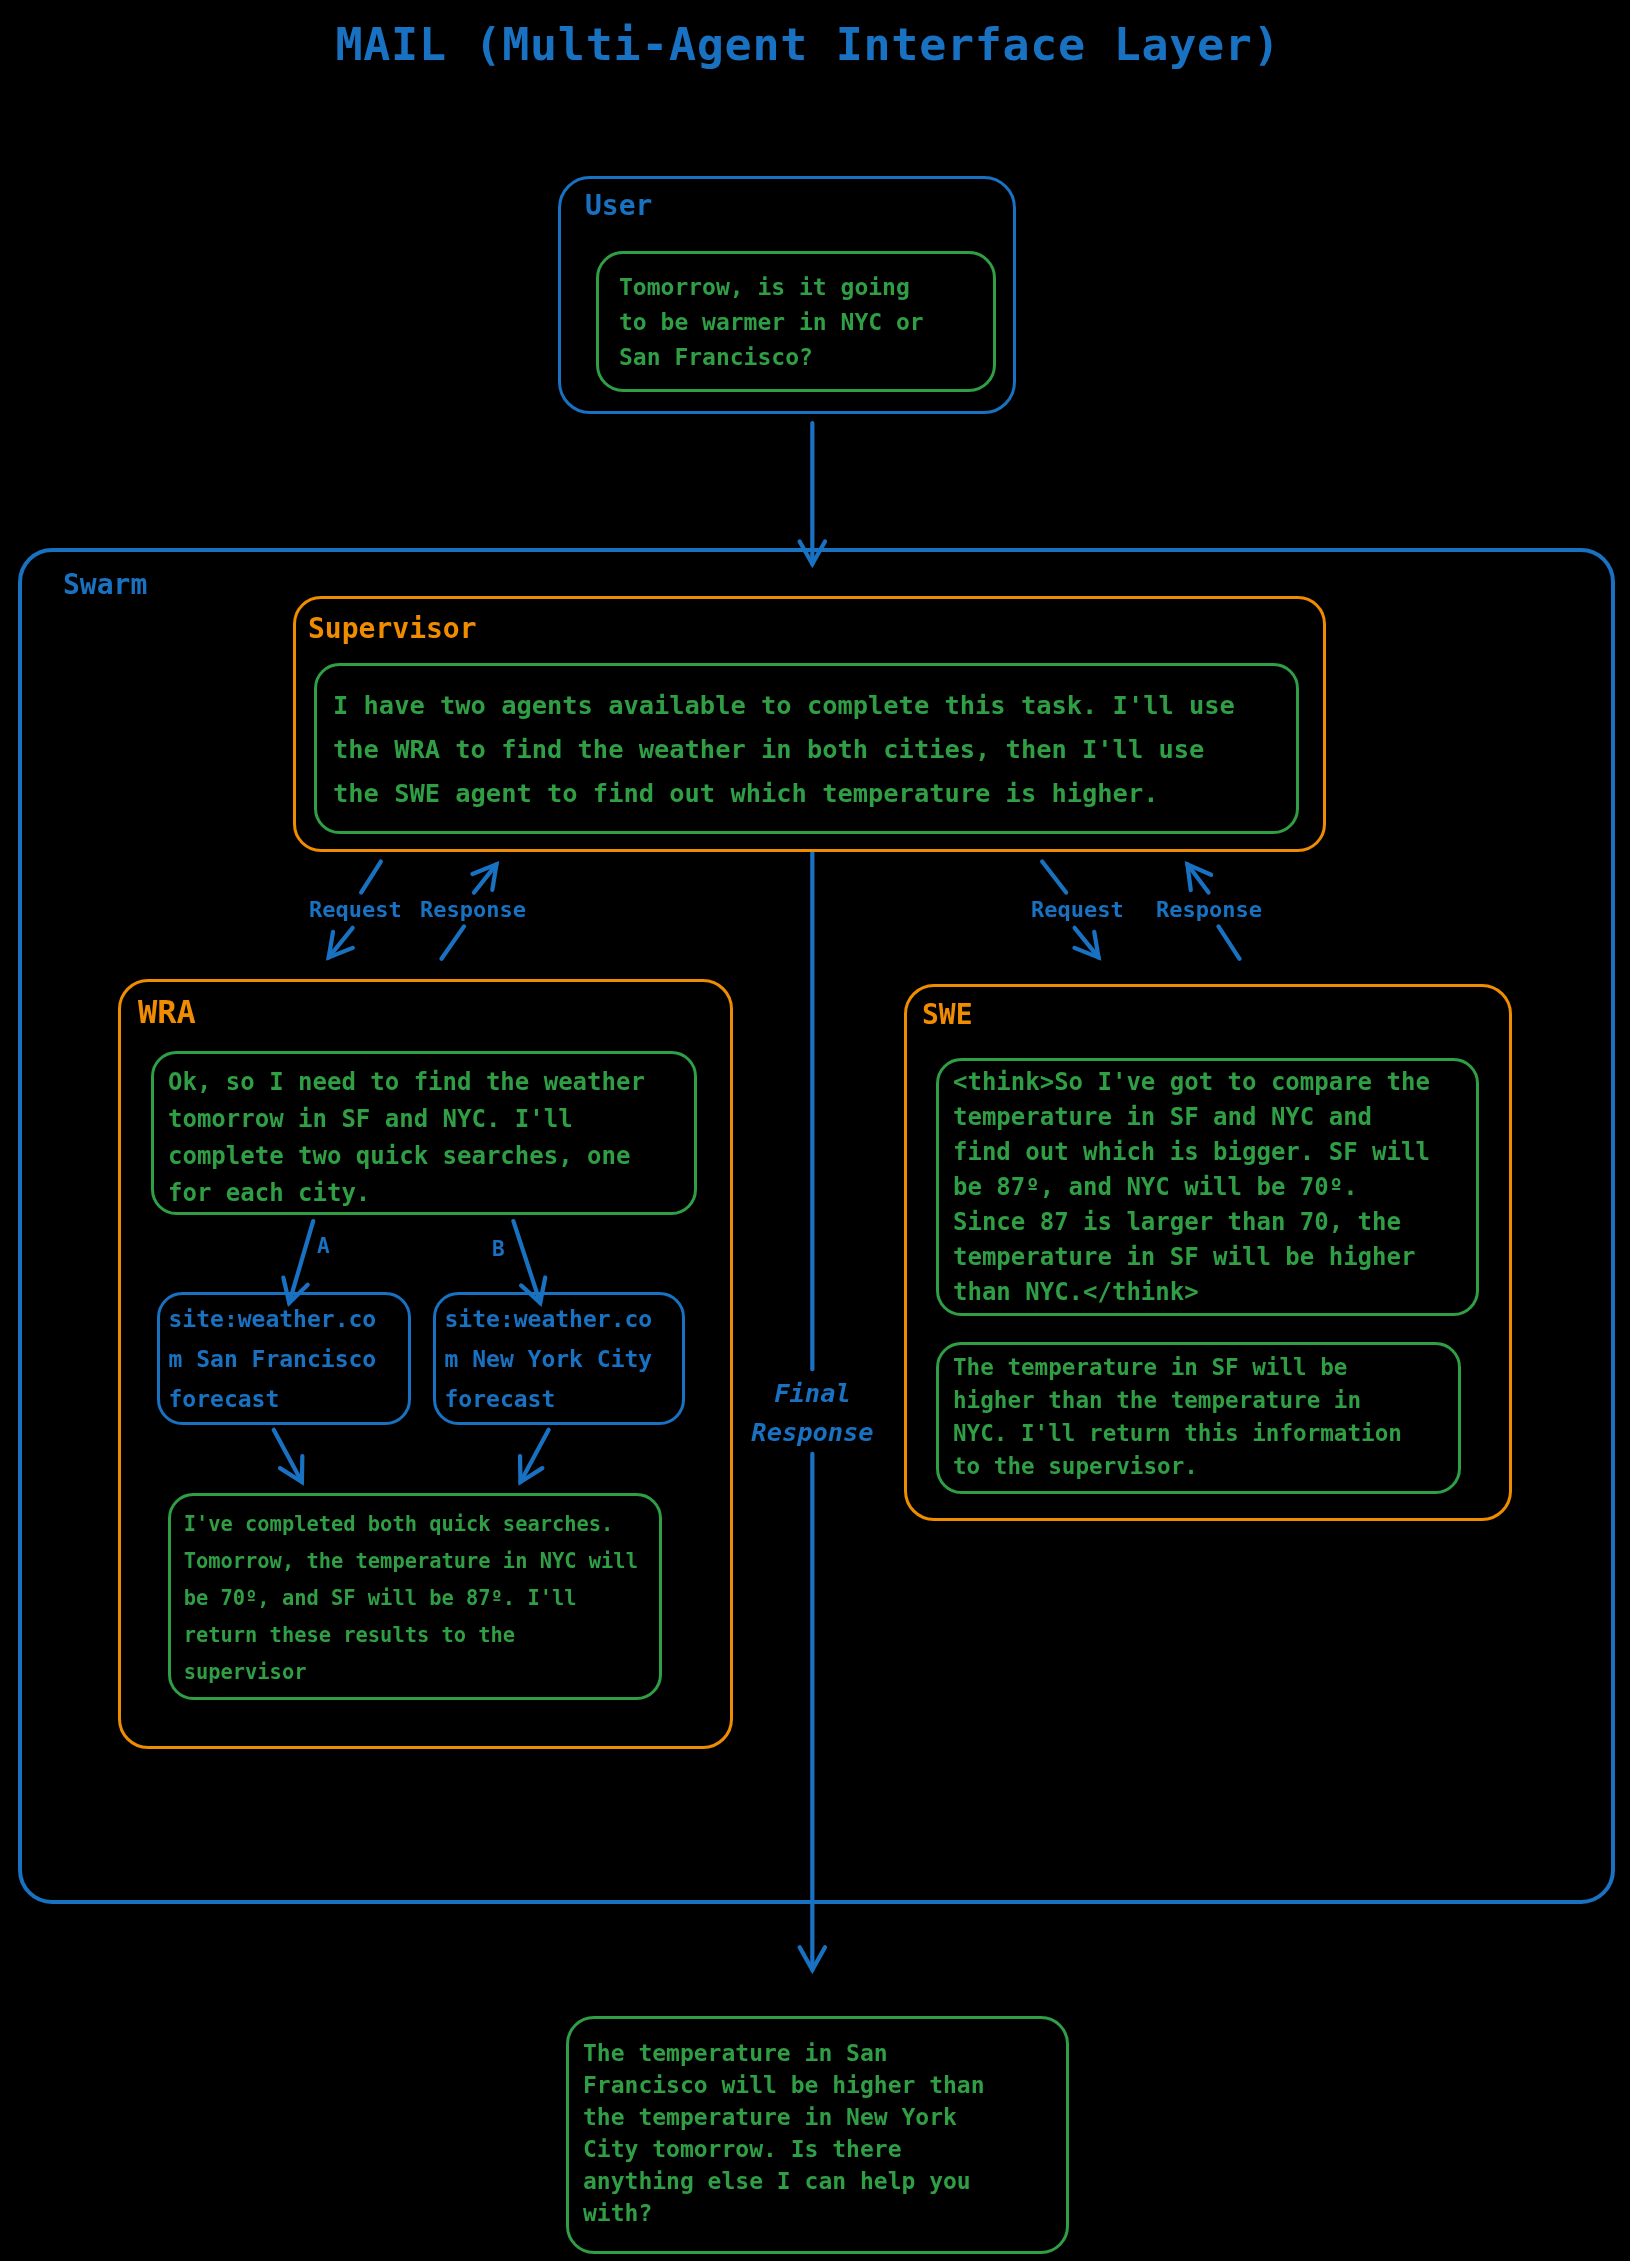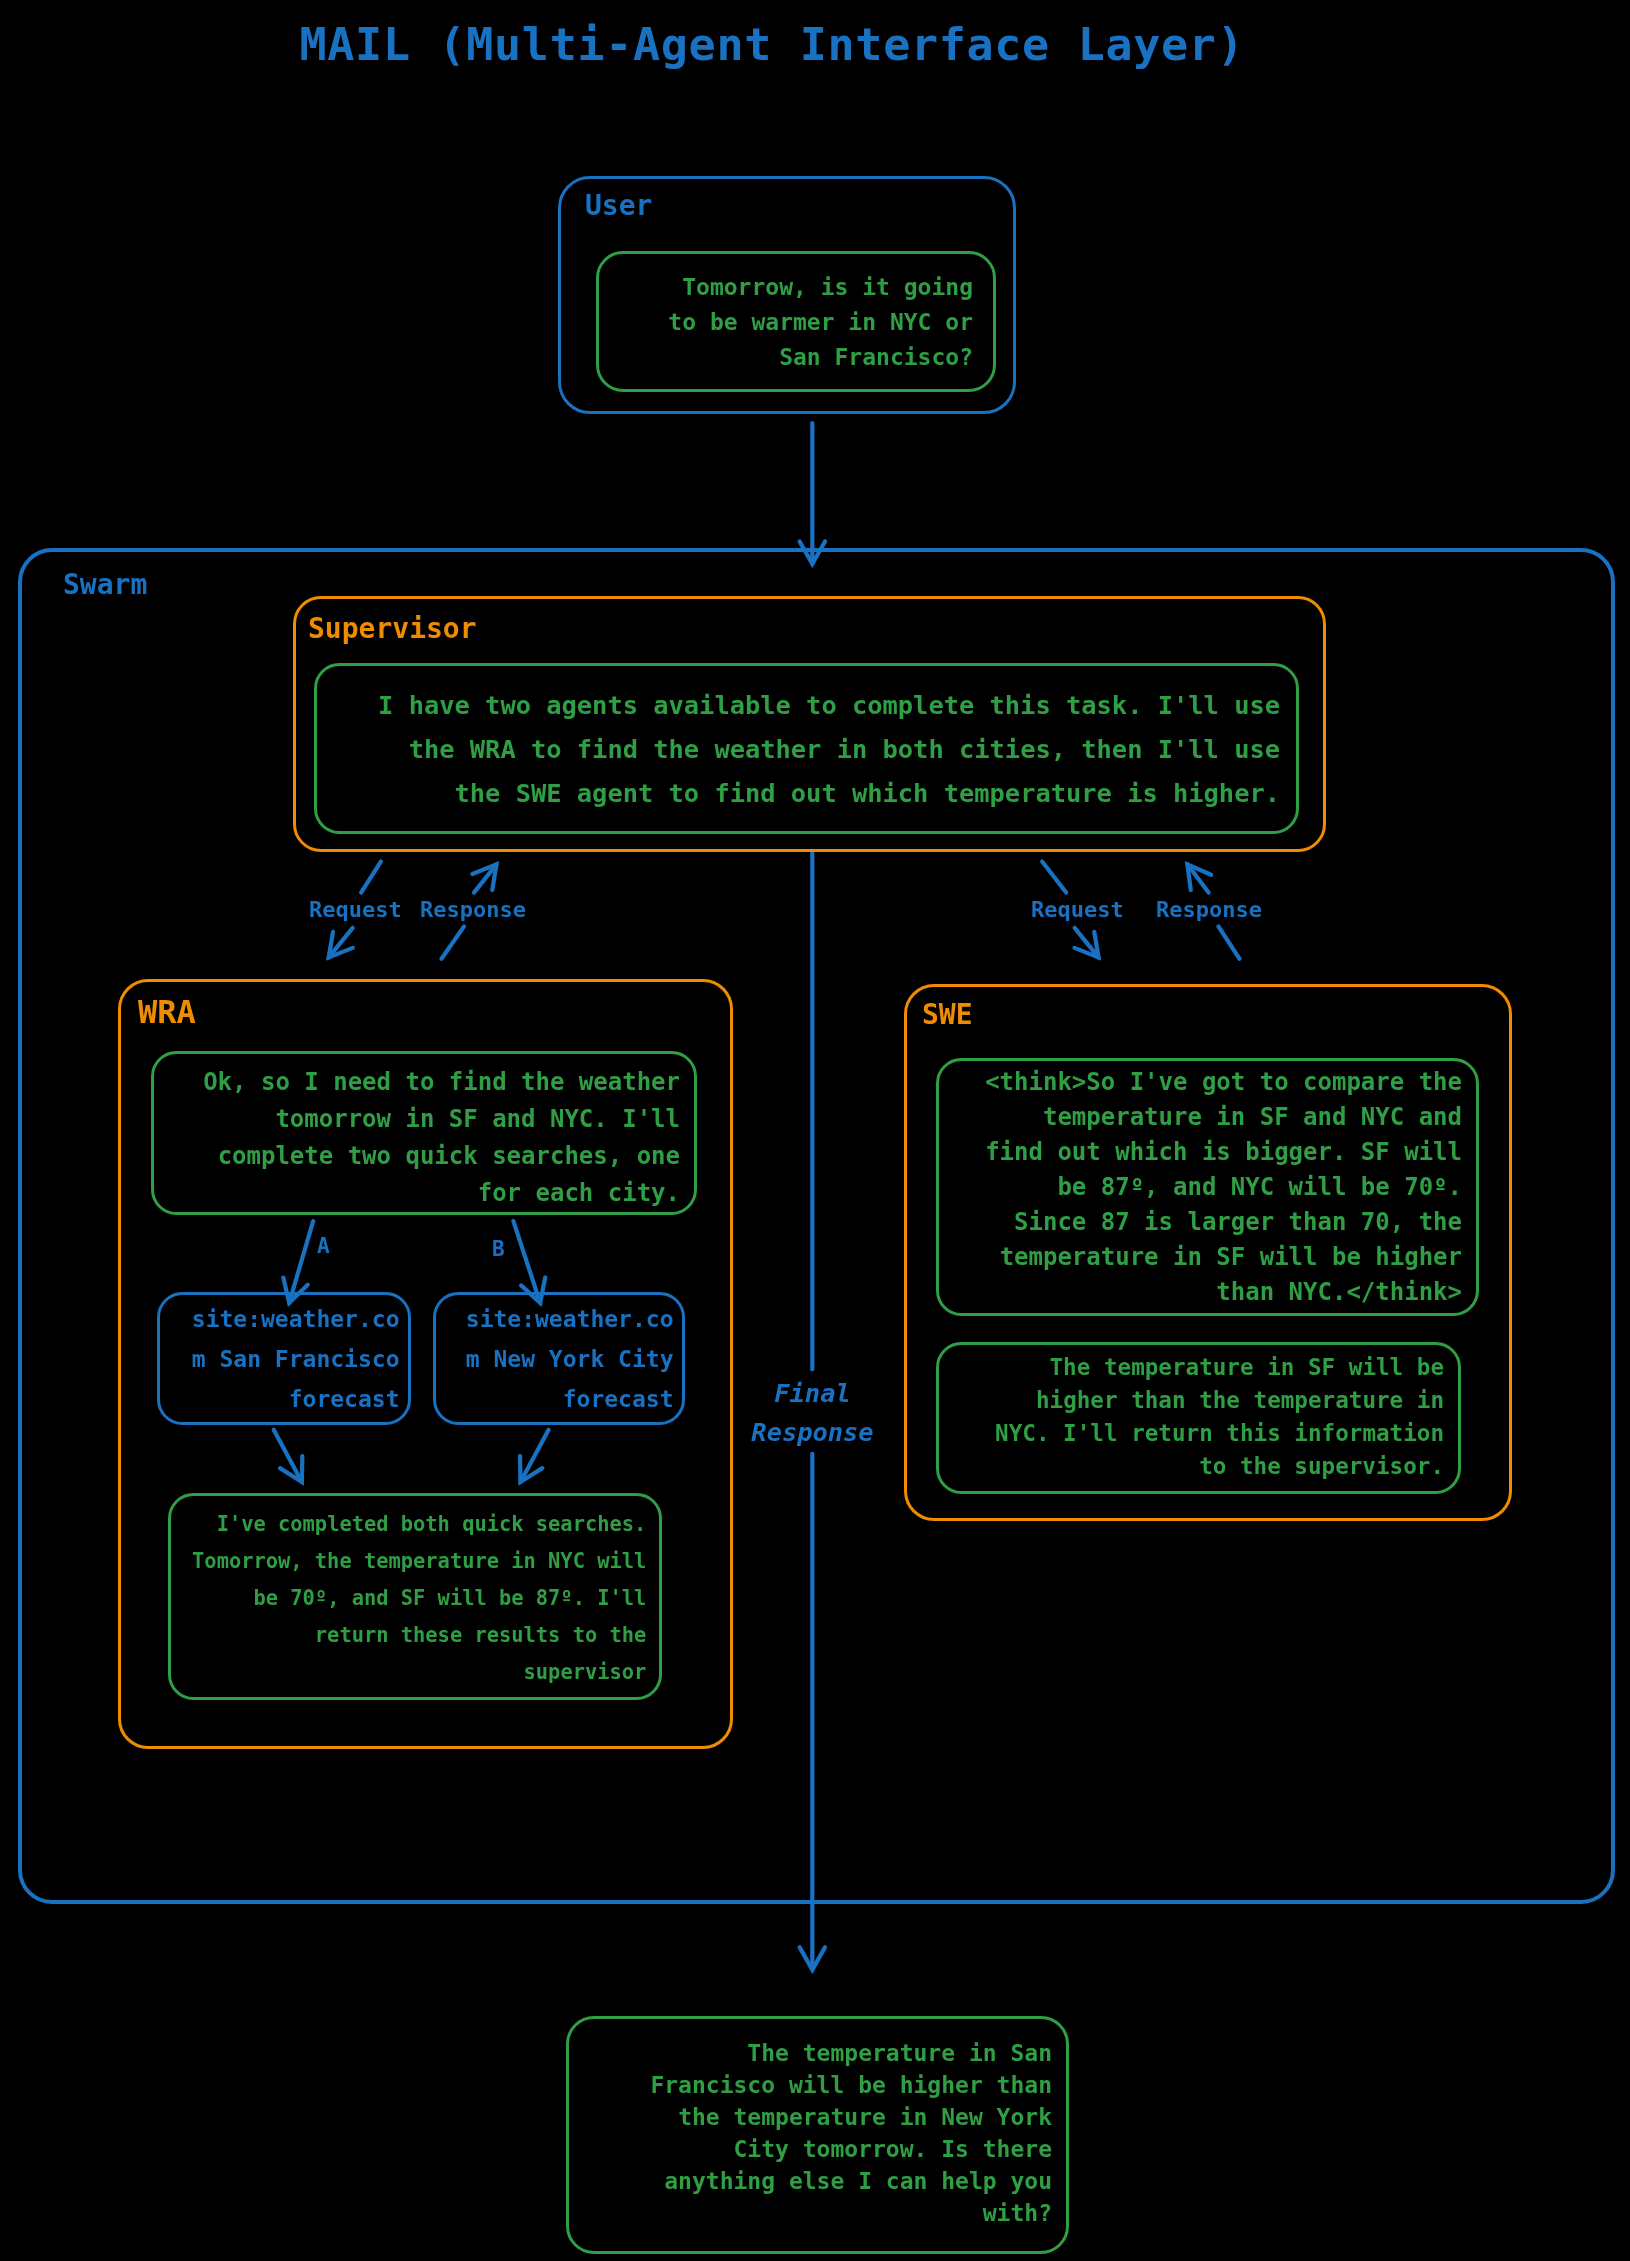--- a/index.html
+++ b/index.html
@@ -7,7 +7,7 @@
     position:relative;width:1631px;height:2261px;background:#000;
     font-family:"DejaVu Sans Mono",monospace;font-weight:bold;overflow:hidden;
   }
-  .abs{position:absolute;}
+  .abs{position:absolute;margin-left:36px;}
   .box{position:absolute;border:3.5px solid;border-radius:30px;box-sizing:border-box;background:transparent;text-align:right;}
   .blue{color:#1971c2;border-color:#1971c2;}
   .green{color:#2f9e44;border-color:#2f9e44;}

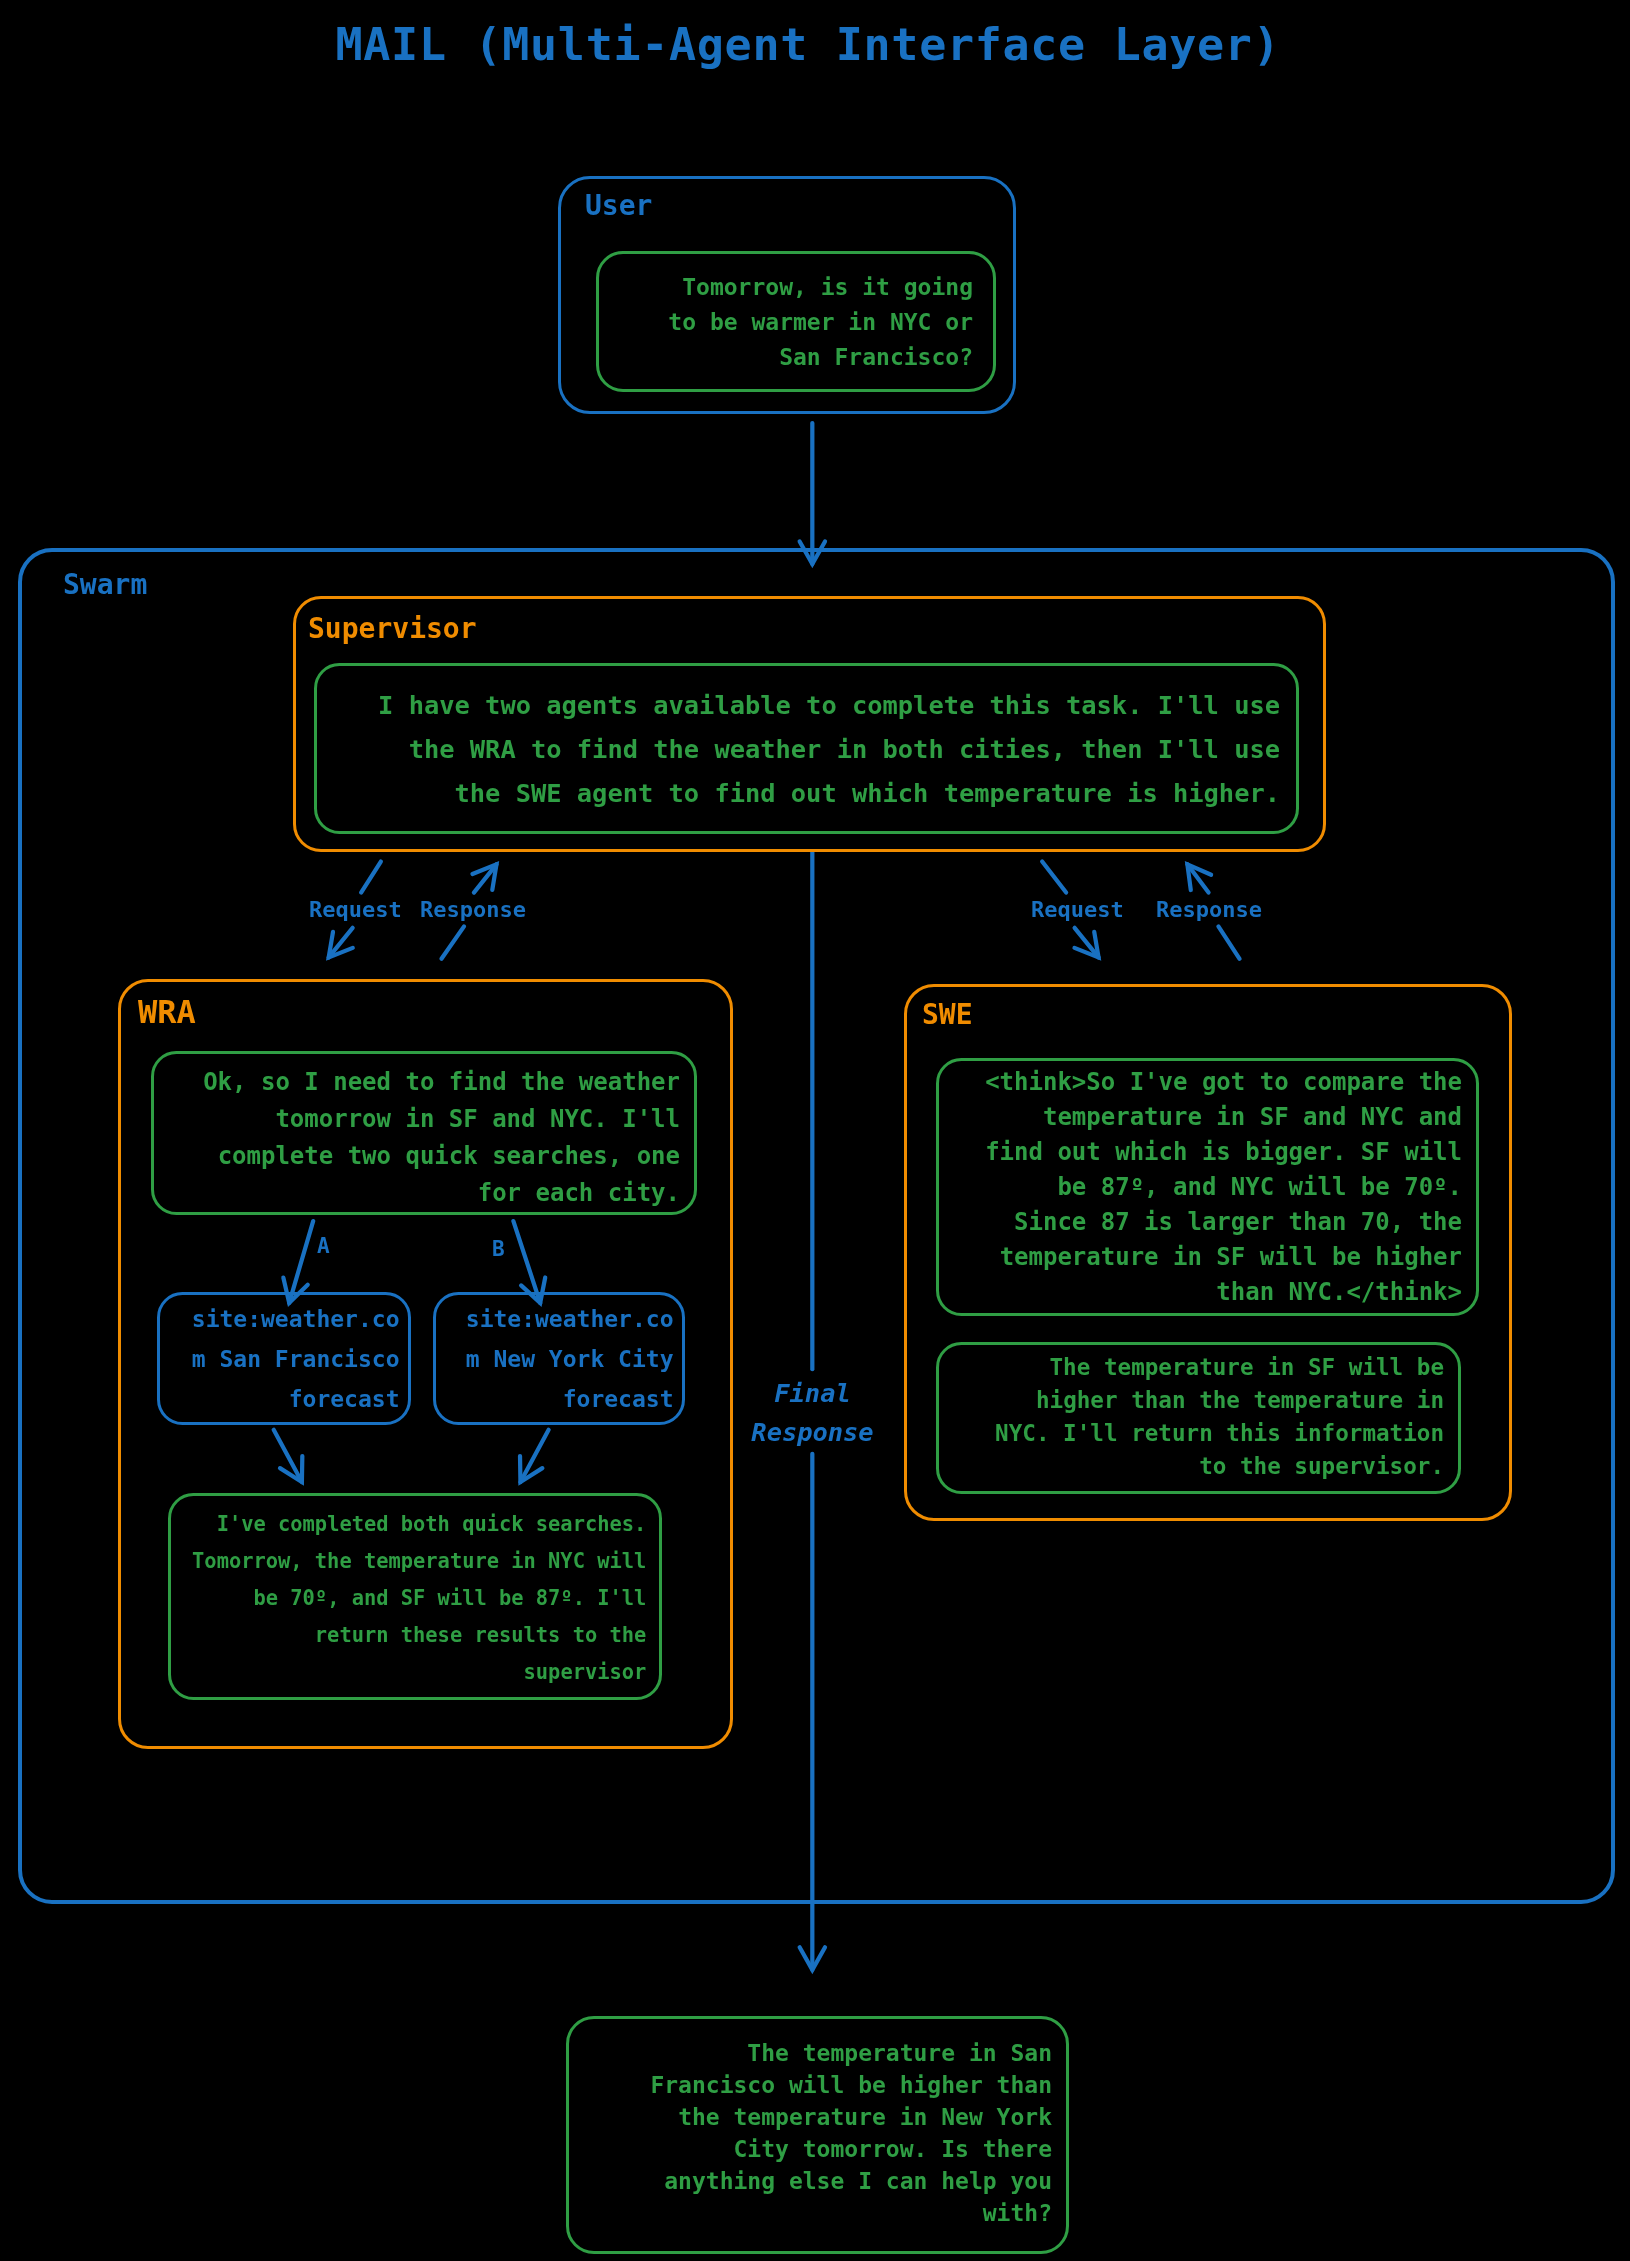--- a/index.html
+++ b/index.html
@@ -8,7 +8,7 @@
     font-family:"DejaVu Sans Mono",monospace;font-weight:bold;overflow:hidden;
   }
   .abs{position:absolute;margin-left:36px;}
-  .box{position:absolute;border:3.5px solid;border-radius:30px;box-sizing:border-box;background:transparent;text-align:right;}
+  .box{position:absolute;border:3.5px solid;border-radius:30px;box-sizing:border-box;background:transparent;}
   .blue{color:#1971c2;border-color:#1971c2;}
   .green{color:#2f9e44;border-color:#2f9e44;}
   .orange{color:#f08c00;border-color:#f08c00;}

